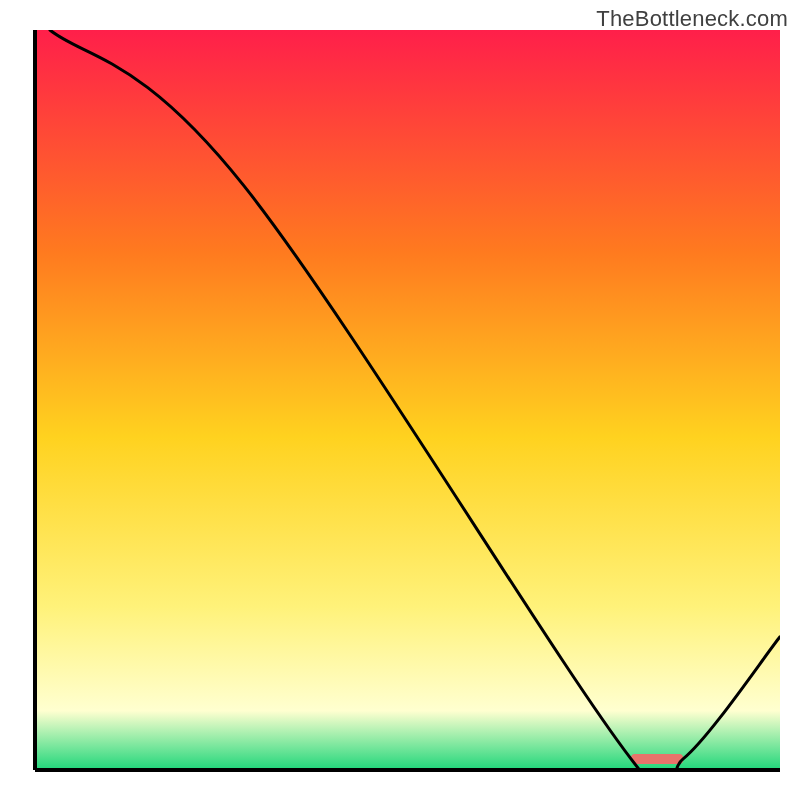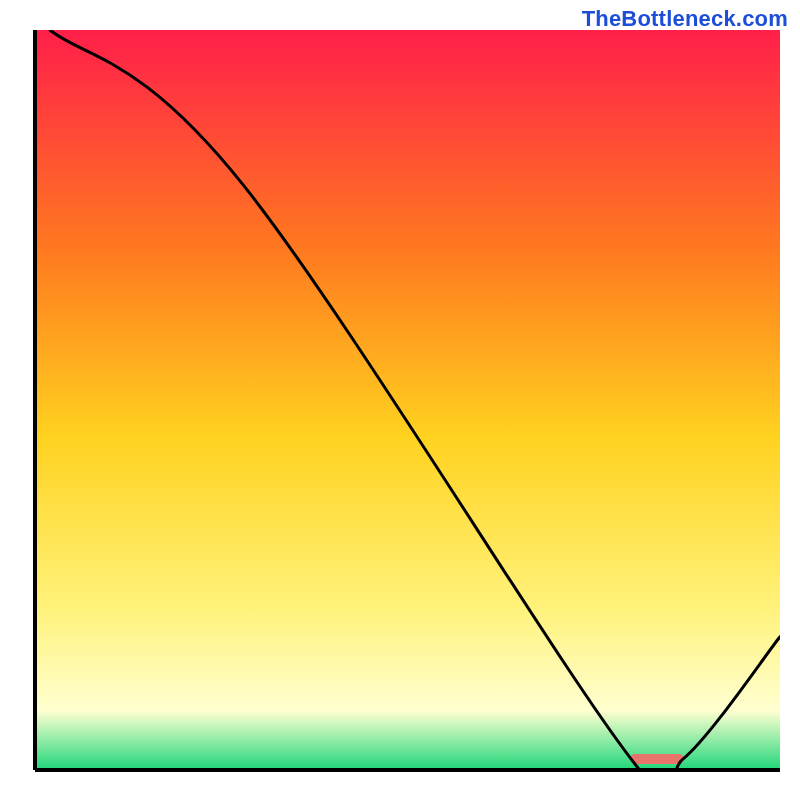--- a/index.html
+++ b/index.html
@@ -21,8 +21,8 @@
     top: 6px;
     right: 12px;
     font-size: 22px;
-    font-weight: 700;
-    color: #1d4ed8;
+    font-weight: 400;
+    color: #404040;
     letter-spacing: 0.2px;
   }
   svg.plot {

